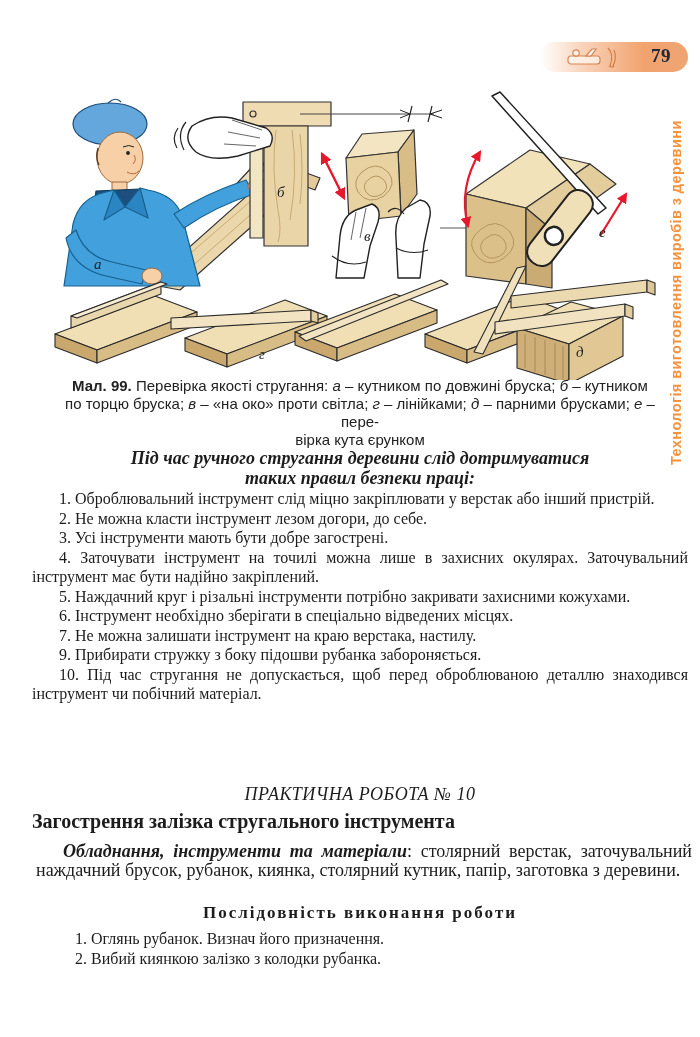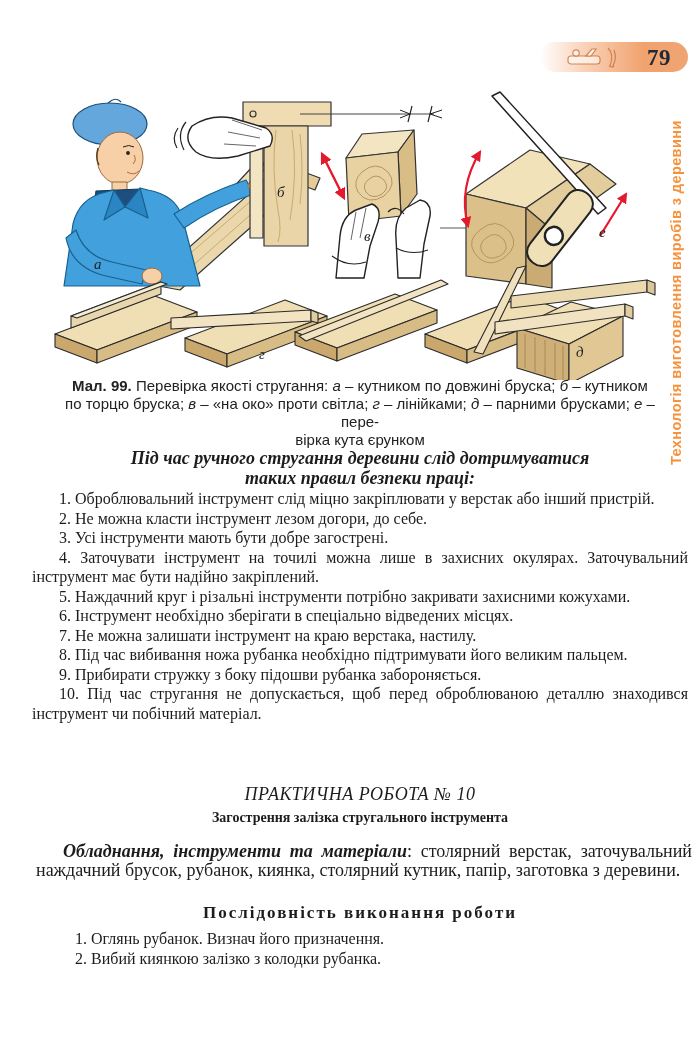--- a/index.html
+++ b/index.html
@@ -14,7 +14,7 @@
     background:linear-gradient(to right, rgba(242,160,107,0) 0%, rgba(242,160,107,0.45) 28%, #f1a36e 70%, #efa473 100%);
   }
   .badge .num{
-    position:absolute;right:17px;top:3px;font-size:23px;font-weight:600;color:#232a35;
+    position:absolute;right:17px;top:3px;font-size:19px;font-weight:600;color:#232a35;
     font-family:"Liberation Serif",serif;letter-spacing:.5px;
   }
   .badge svg{position:absolute;left:26px;top:4px;}

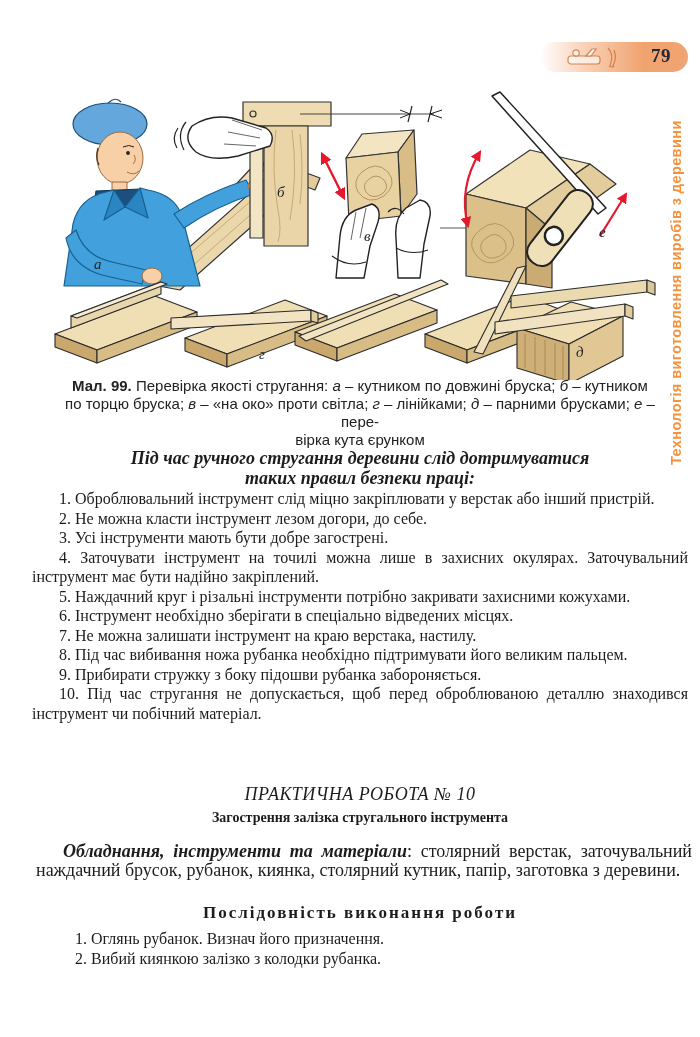--- a/index.html
+++ b/index.html
@@ -226,7 +226,6 @@
     <p>5. Наждачний круг і різальні інструменти потрібно закривати захисними кожухами.</p>
     <p>6. Інструмент необхідно зберігати в спеціально відведених місцях.</p>
     <p>7. Не можна залишати інструмент на краю верстака, настилу.</p>
-    <p>8. Під час вибивання ножа рубанка необхідно підтримувати його великим пальцем.</p>
     <p>9. Прибирати стружку з боку підошви рубанка забороняється.</p>
     <p>10. Під час стругання не допускається, щоб перед оброблюваною деталлю знаходився інструмент чи побічний матеріал.</p>
   </div>

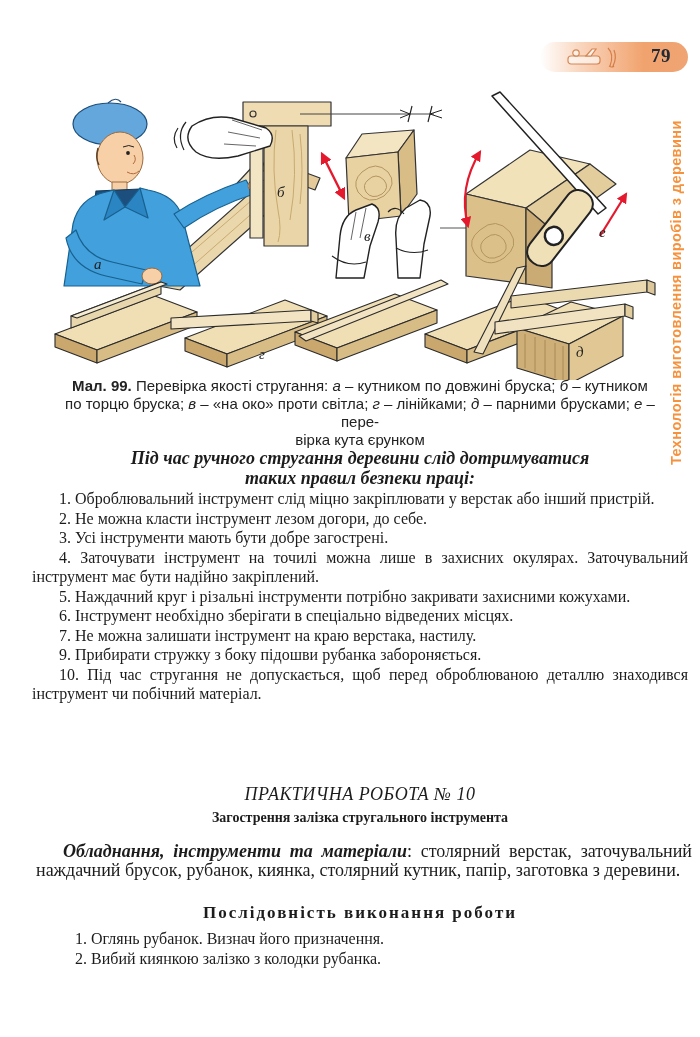--- a/index.html
+++ b/index.html
@@ -52,8 +52,8 @@
     font-style:italic;font-size:18px;letter-spacing:.5px;
   }
   .pw-sub{
-    position:absolute;left:32px;top:810px;width:656px;text-align:center;
-    font-weight:700;font-size:14px;
+    position:absolute;left:32px;top:810px;width:656px;
+    font-weight:700;font-size:20px;
   }
   .equipment{
     position:absolute;left:32px;top:838px;width:656px;margin:4px;

